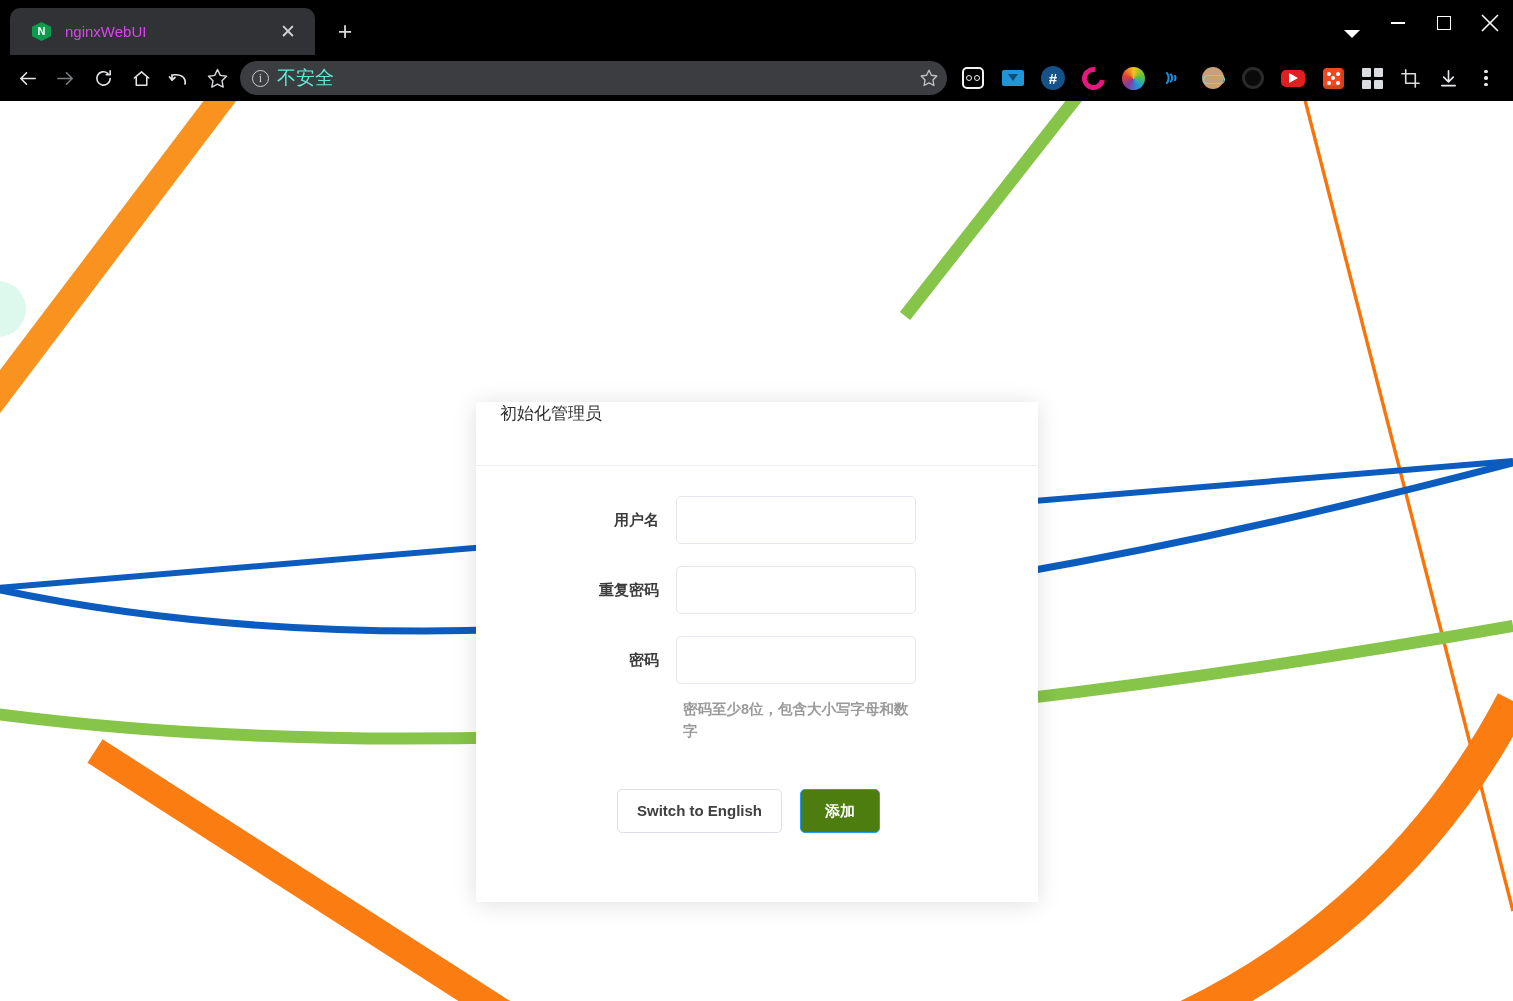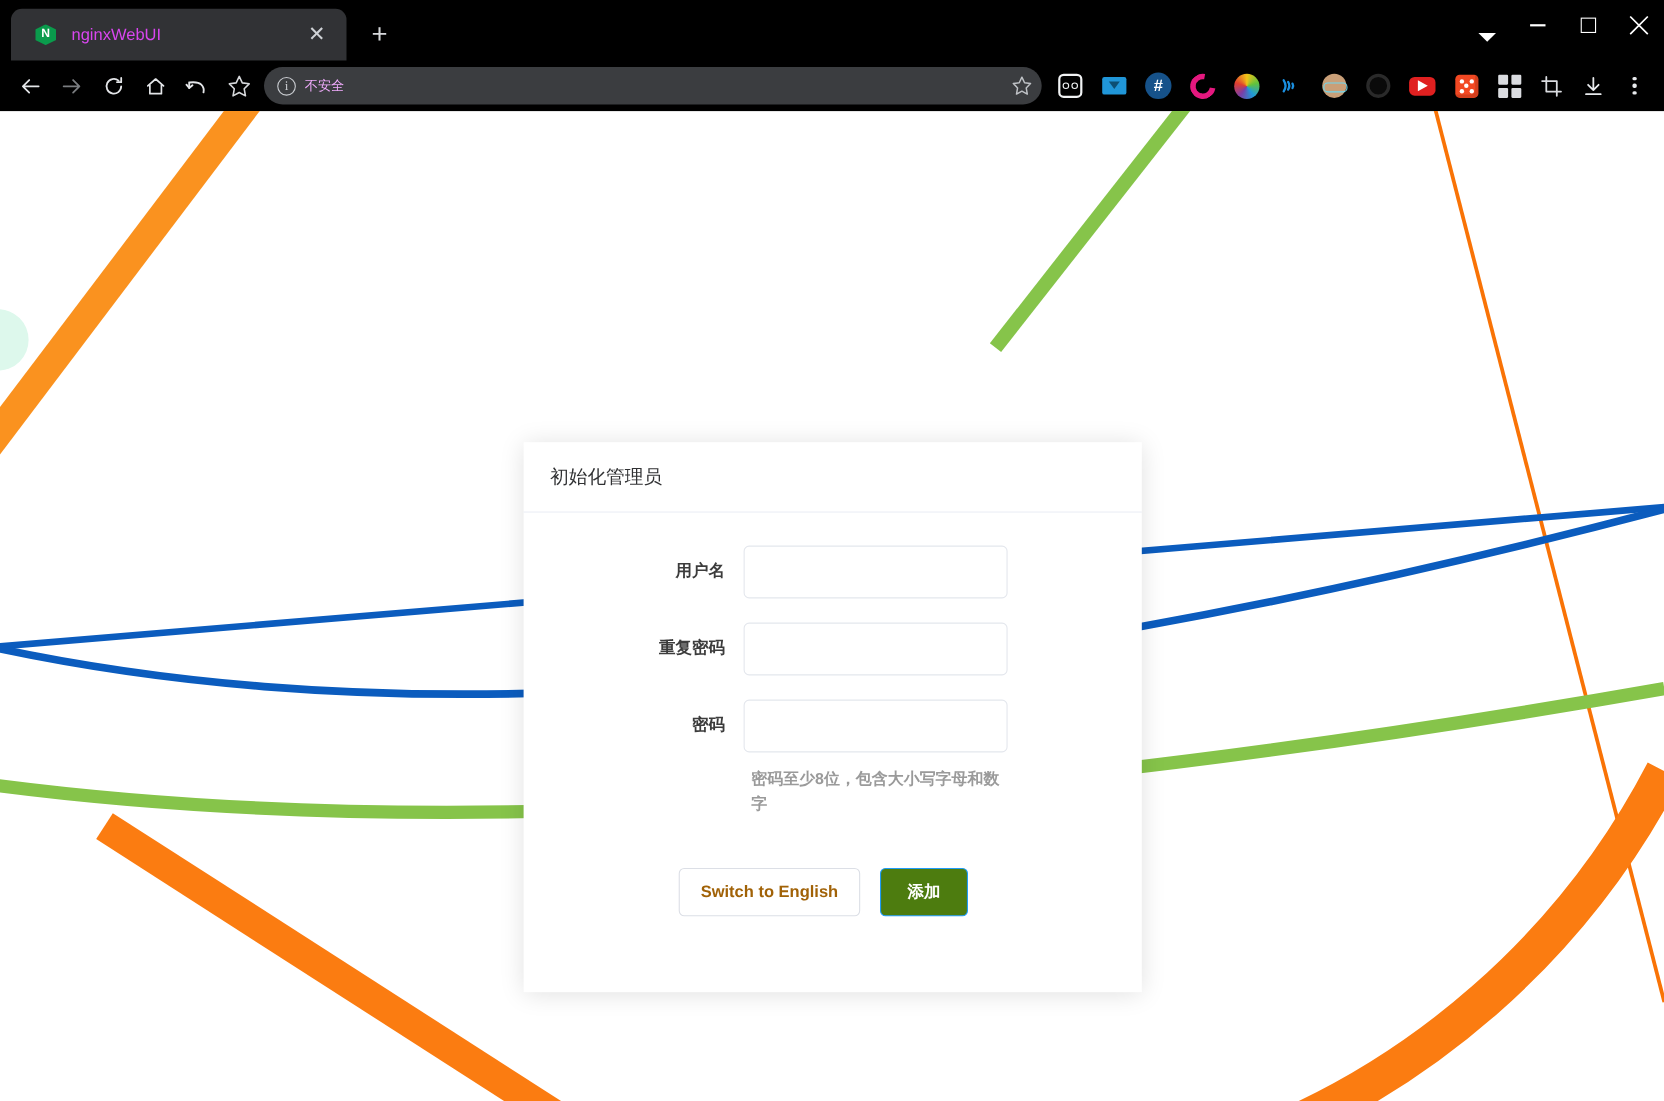--- a/index.html
+++ b/index.html
@@ -125,8 +125,8 @@
     flex: 0 0 17px;
   }
   .notsecure {
-    color: #f0abfc;
-    font-size: 12px;
+    color: #5eead4;
+    font-size: 19px;
     margin-left: 8px;
     white-space: nowrap;
   }

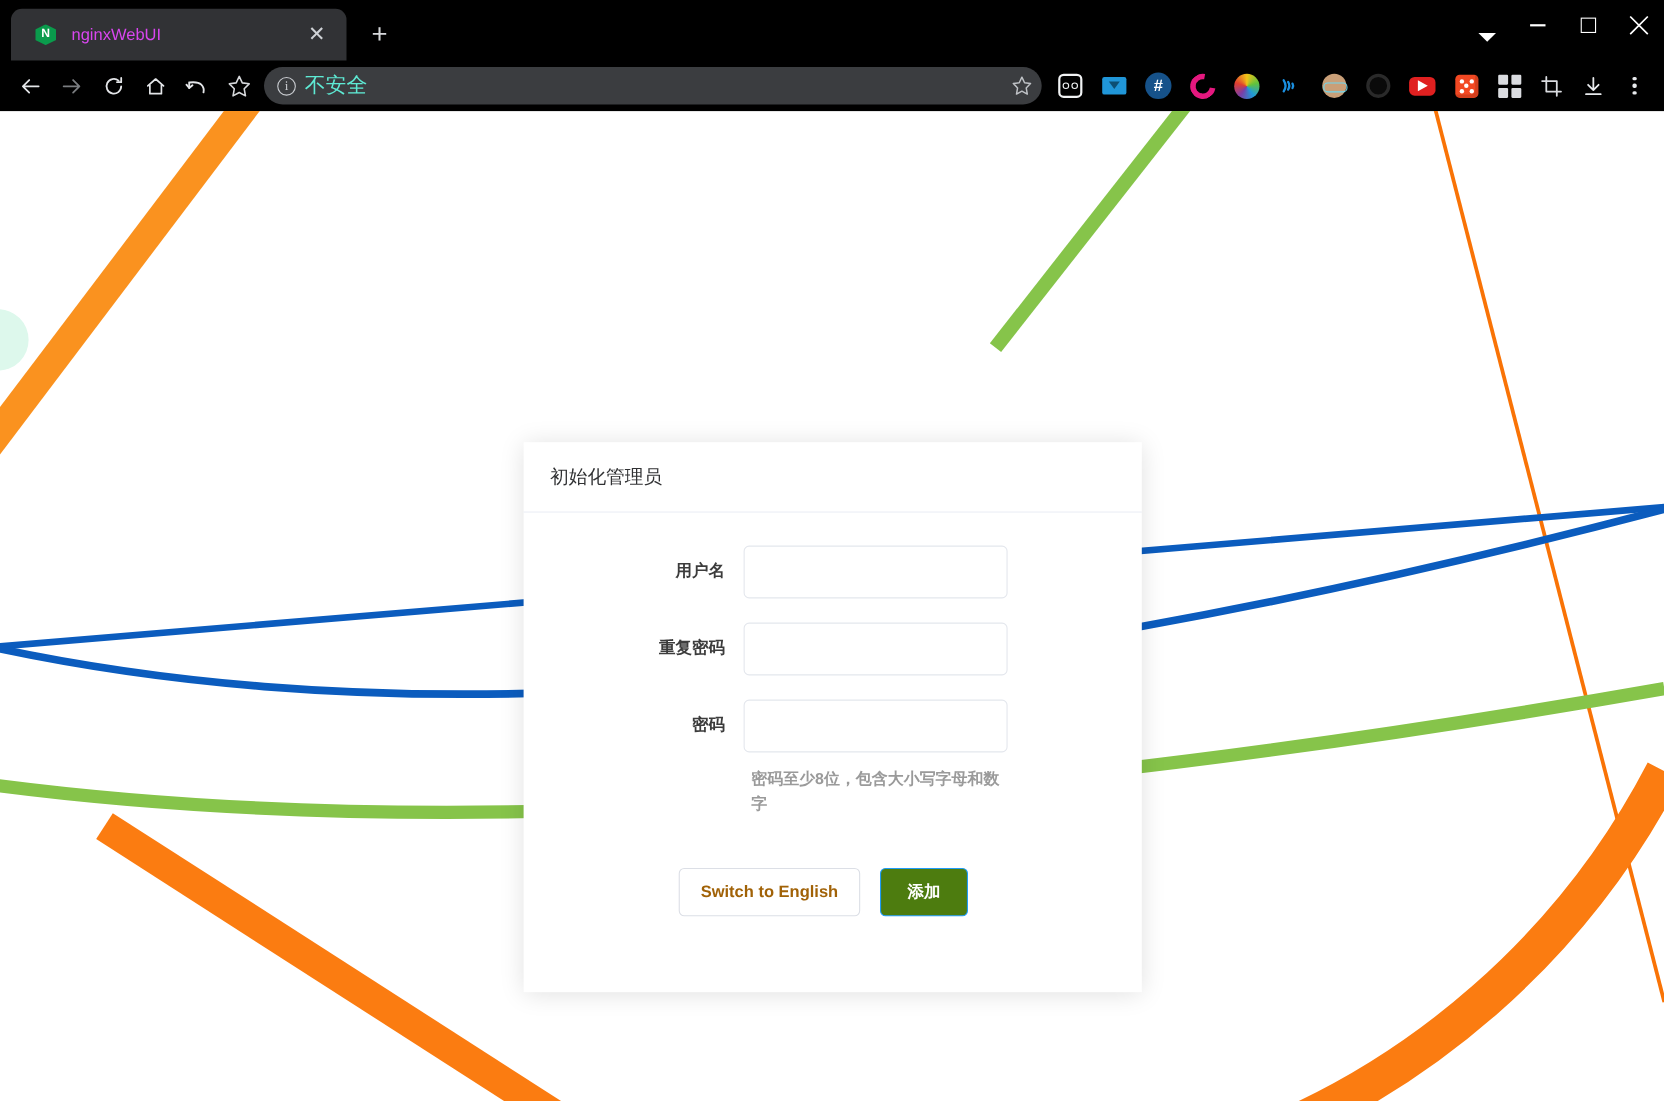--- a/index.html
+++ b/index.html
@@ -201,7 +201,6 @@
     height: 64px;
     border-bottom: 1px solid #ebeef5;
     display: flex;
-    align-items: center;
     padding-left: 24px;
   }
   .card-title {

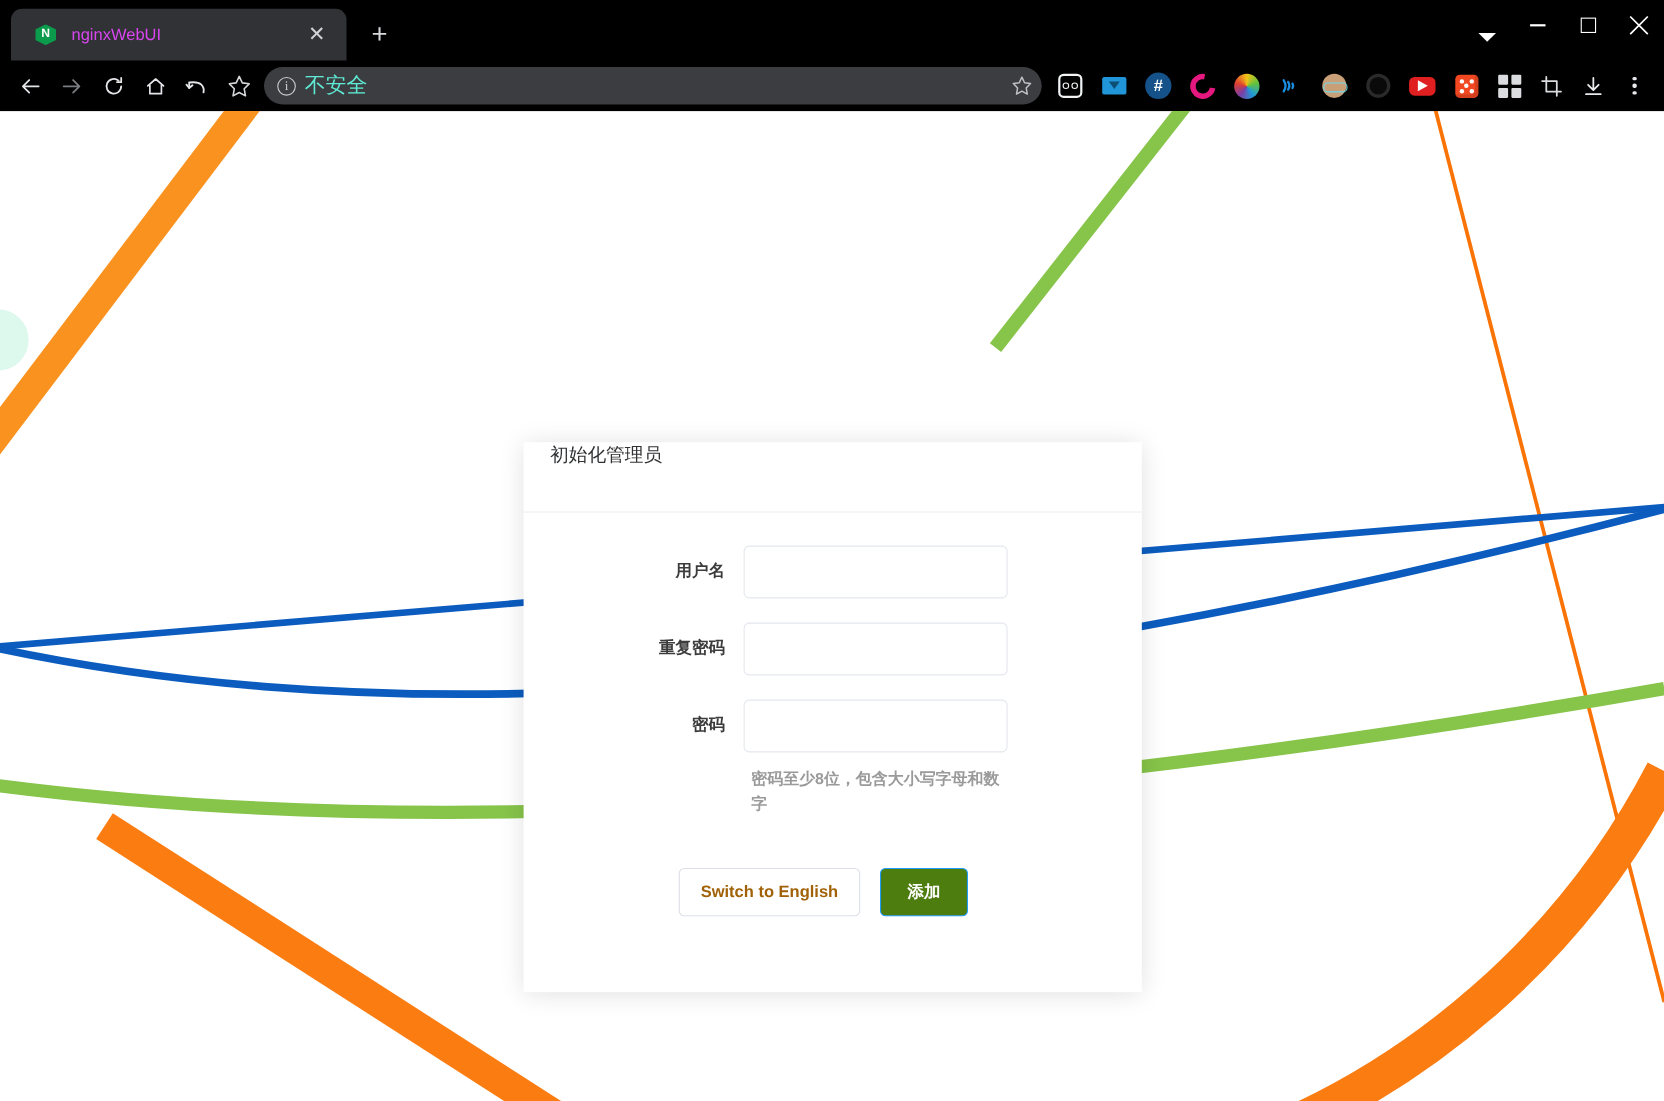--- a/index.html
+++ b/index.html
@@ -261,7 +261,7 @@
   .btn-default {
     background: #ffffff;
     border: 1px solid #dcdfe6;
-    color: #a16207;
+    color: #404040;
     font-weight: bold;
   }
   .btn-primary {

